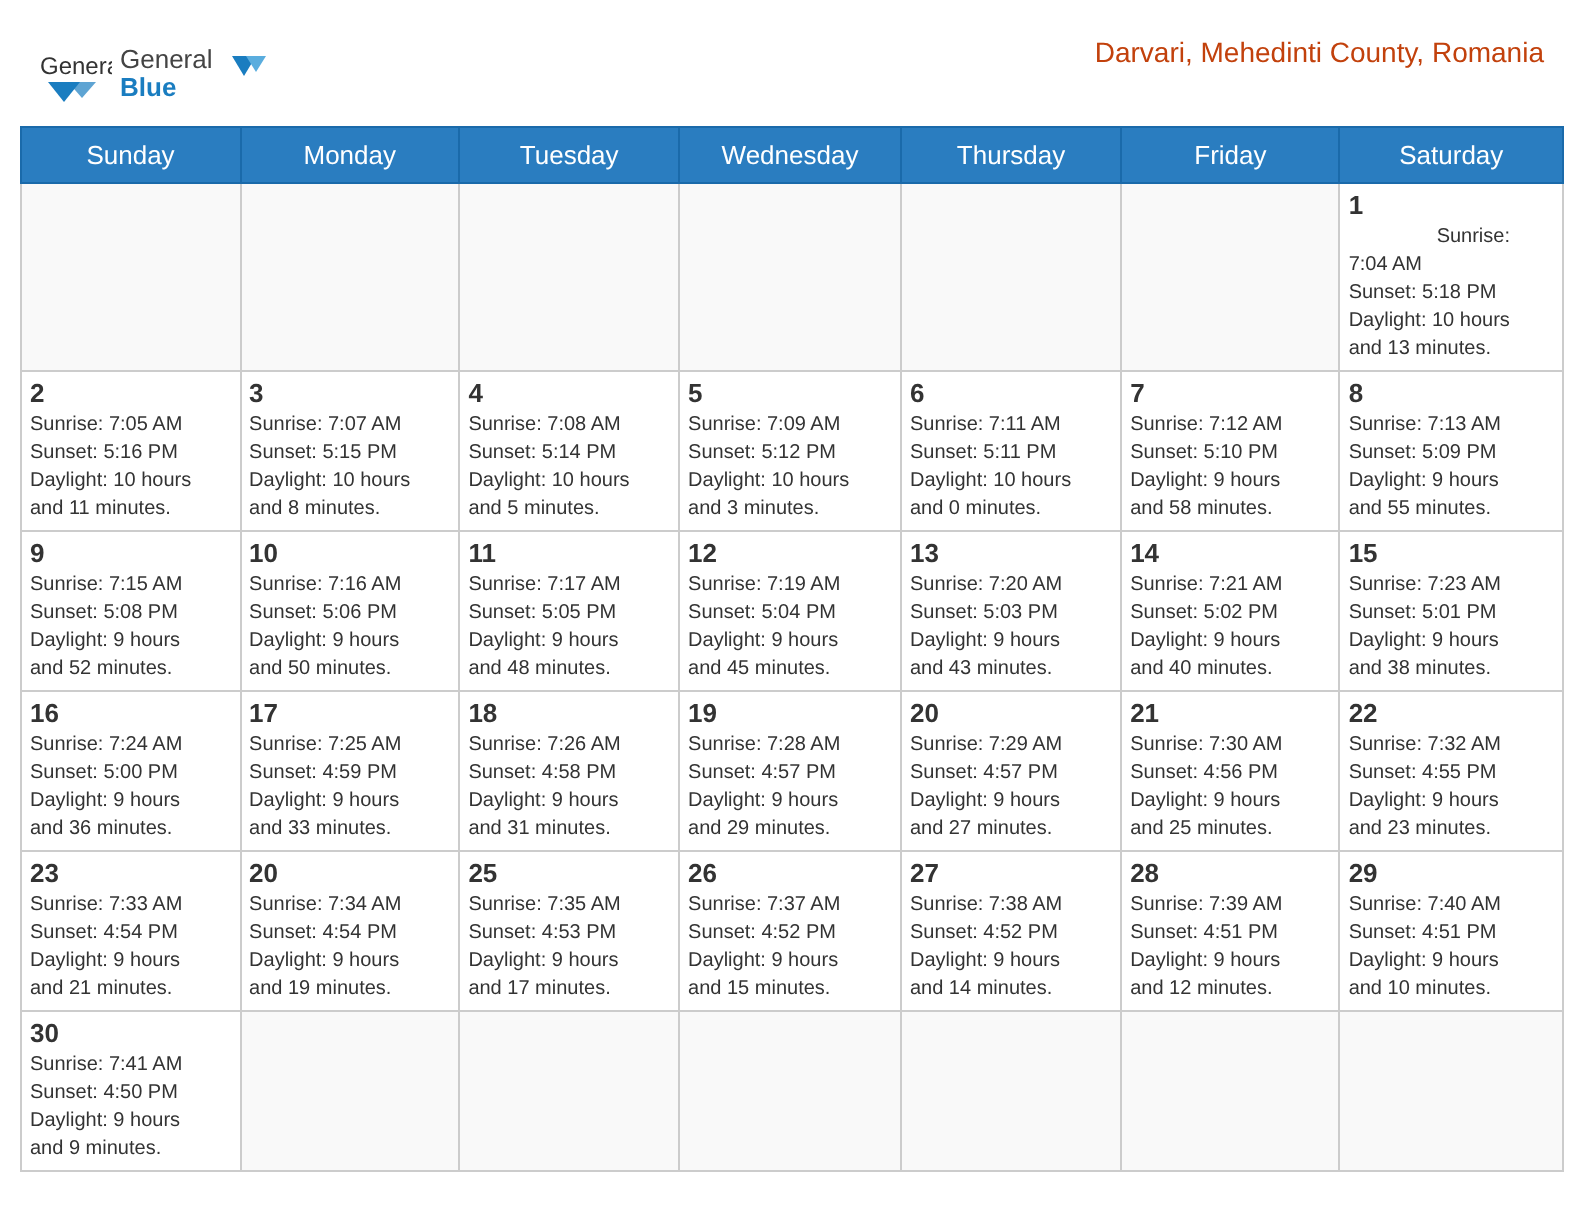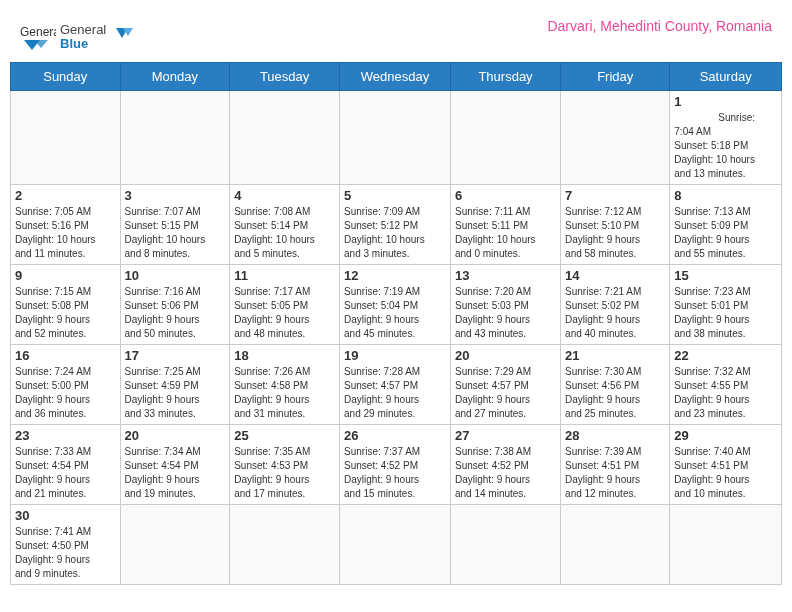--- a/index.html
+++ b/index.html
@@ -40,7 +40,7 @@
     }
     .subtitle {
       font-size: 14px;
-      color: #ec4899;
+      color: #c2410c;
     }
     .calendar {
       width: 100%;

